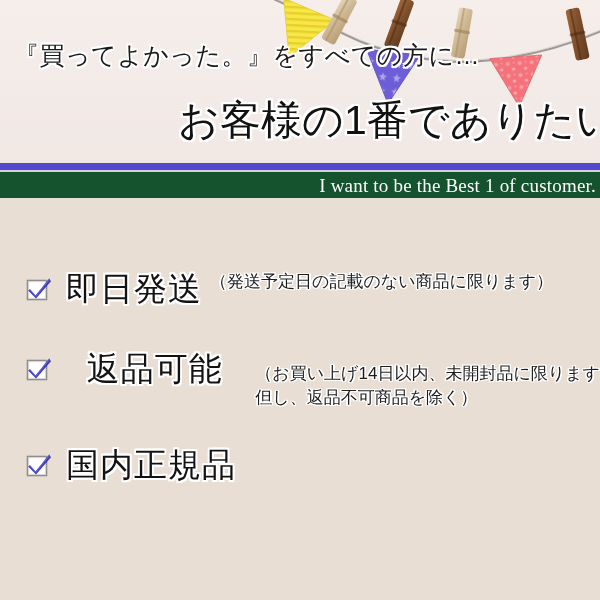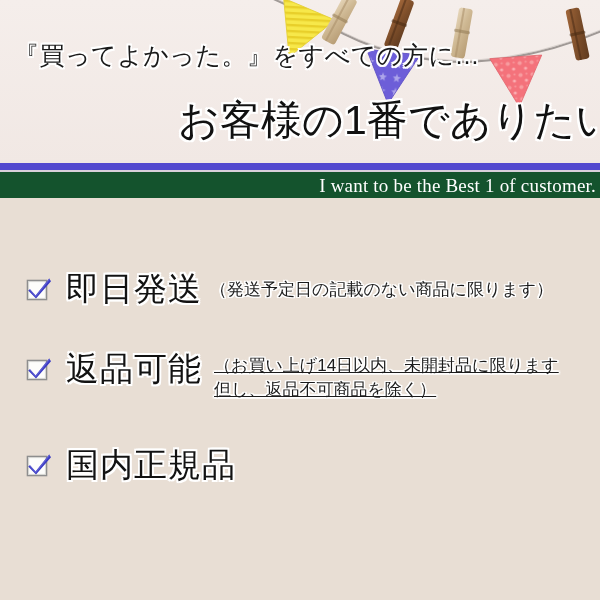--- a/index.html
+++ b/index.html
@@ -153,7 +153,6 @@
   .feature-note {
     flex: 0 0 auto;
     margin-left: 8px;
-    margin-top: 8px;
     font-size: 17px;
     line-height: 24px;
     color: #1c1c1c;

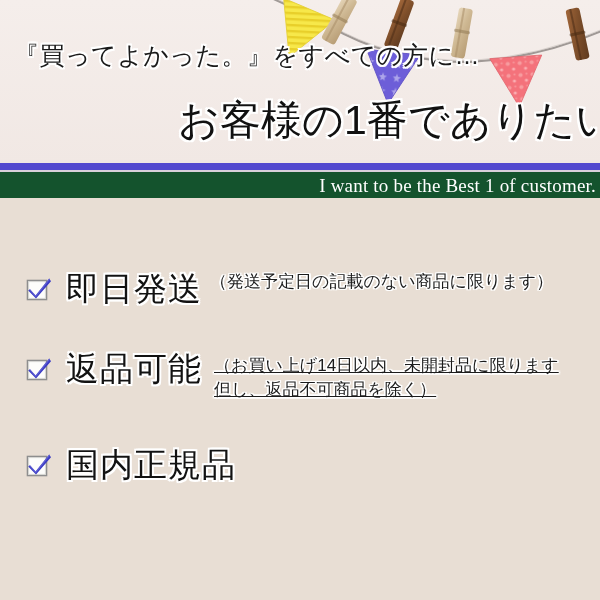--- a/index.html
+++ b/index.html
@@ -122,7 +122,7 @@
     align-items: flex-start;
   }
   .feature-row.r1 { top: 72px; }
-  .feature-row.r2 { top: 152px; }
+  .feature-row.r2 { top: 152px; justify-content: space-between; }
   .feature-row.r3 { top: 248px; }
 
   .checkbox-icon {

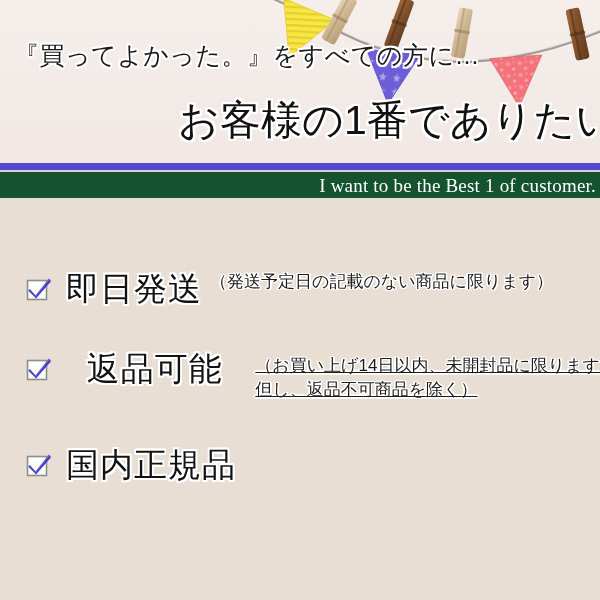--- a/index.html
+++ b/index.html
@@ -165,9 +165,8 @@
       0 -1.4px 0 #ffffff, 0 1.4px 0 #ffffff;
   }
   .feature-row.r2 .feature-note {
-    margin-top: 4px;
+    margin-top: 12px;
     margin-left: 12px;
-    text-decoration: underline;
   }
   .feature-note .note-l2 { display: block; }
 </style>

